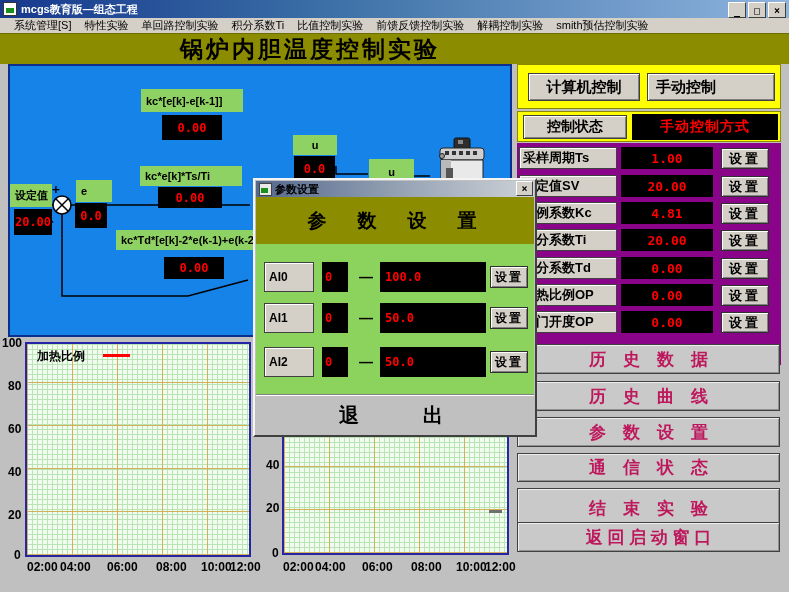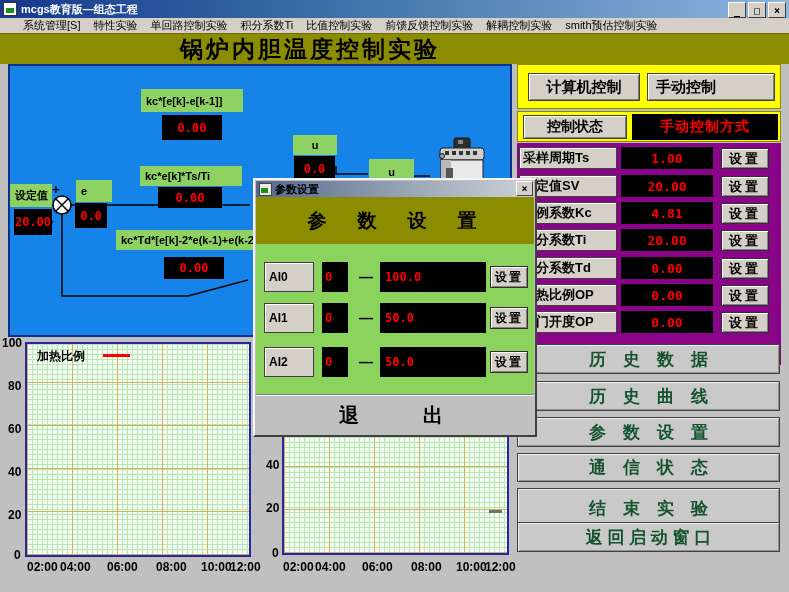--- a/index.html
+++ b/index.html
@@ -23,7 +23,7 @@
   #win-ctrls{position:absolute;right:3px;top:2px;display:flex;}
   
   #menubar{left:0;top:18px;width:789px;height:15px;background:#D4D0C8;
-    display:flex;align-items:center;font-size:11px;color:#000;gap:13px;padding-left:23px;box-sizing:border-box;}
+    display:flex;align-items:center;font-size:11px;color:#000;gap:13px;padding-left:14px;box-sizing:border-box;}
   .menu-item{white-space:nowrap;cursor:default;}
   
   #banner{left:0;top:33px;width:789px;height:31px;background:#8C8C00;border-top:1px solid #6e6e00;

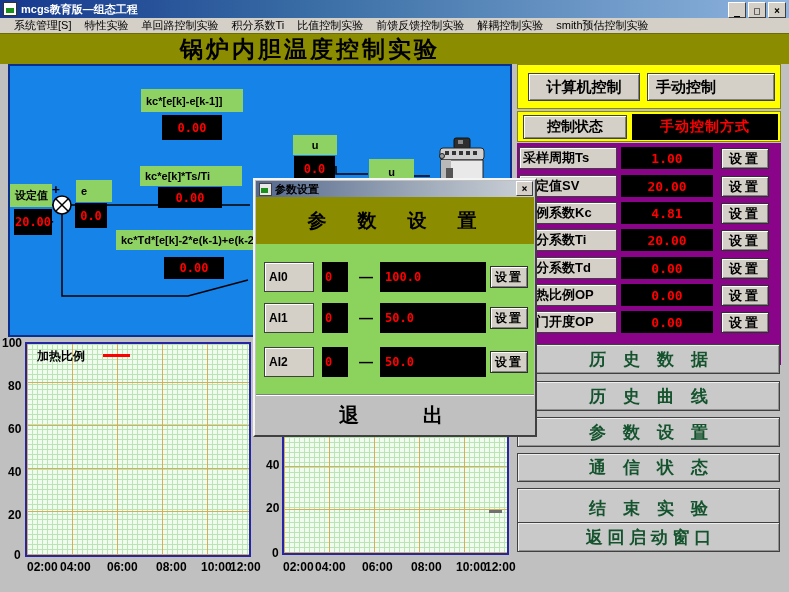--- a/index.html
+++ b/index.html
@@ -54,7 +54,7 @@
     display:flex;align-items:center;justify-content:center;letter-spacing:3px;box-sizing:border-box;}
   .act-btn{position:absolute;left:517px;width:263px;background:#C9C9C9;border:1px solid #404040;
     box-shadow:inset 1px 1px 0 #eee, inset -1px -1px 0 #909090;
-    color:#14532d;font-weight:bold;font-size:17px;display:flex;align-items:center;justify-content:center;box-sizing:border-box;}
+    color:#be185d;font-weight:bold;font-size:17px;display:flex;align-items:center;justify-content:center;box-sizing:border-box;}
   
   .plot{position:absolute;border:2px solid #2525A5;box-sizing:border-box;background-color:#F2FBF0;
     background-image:

